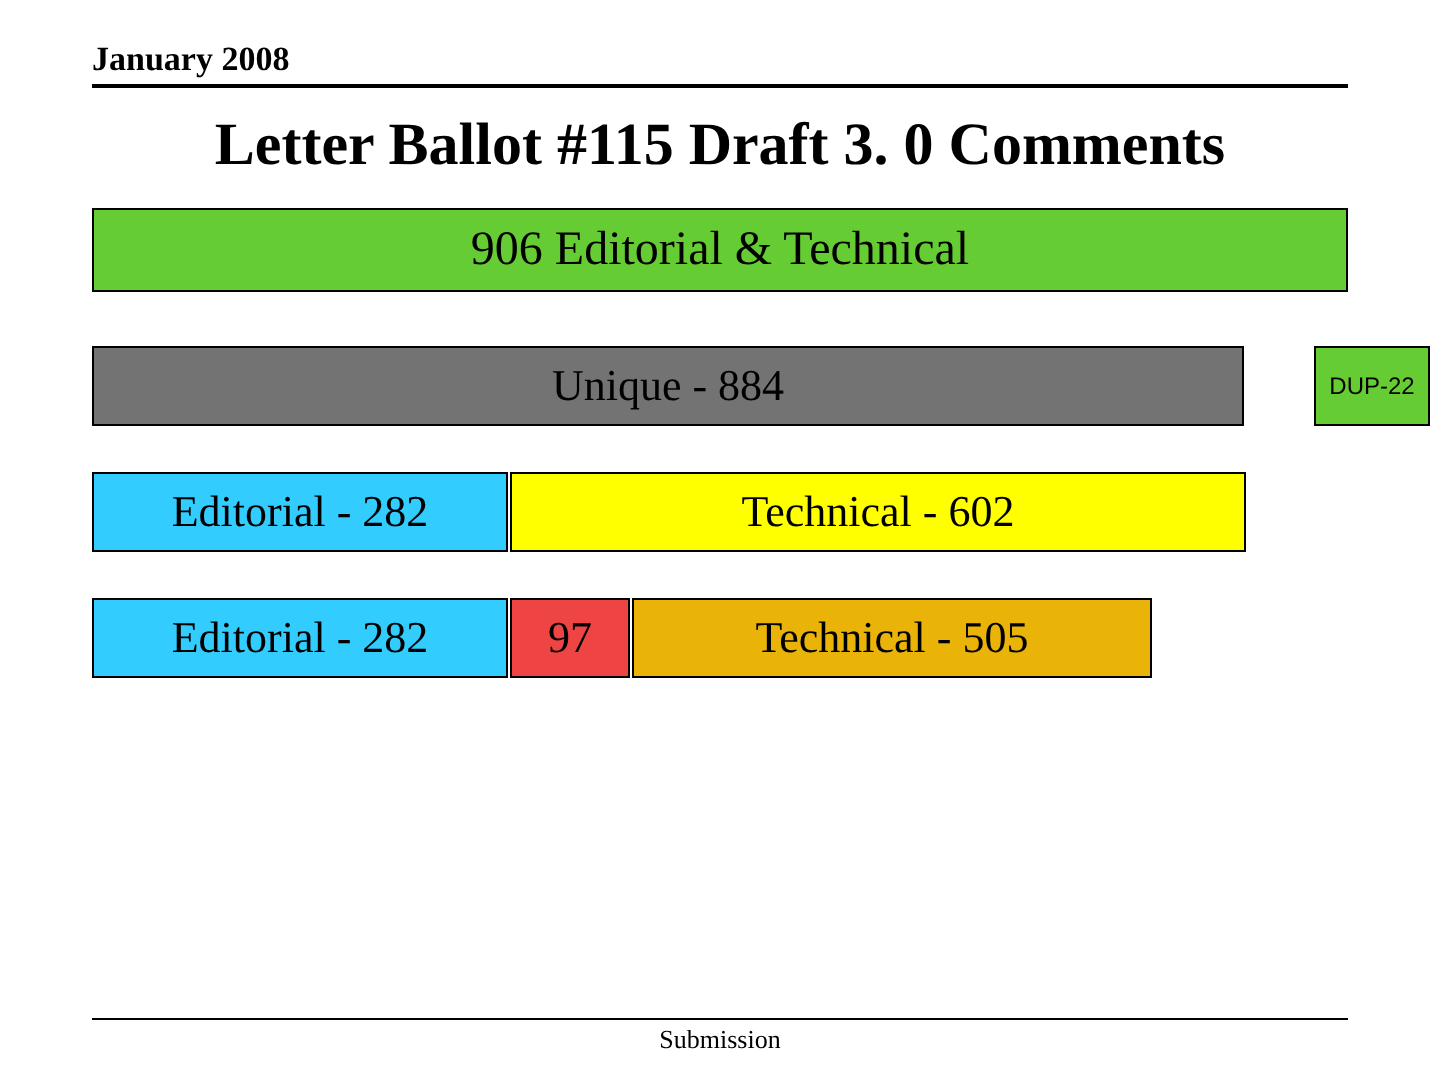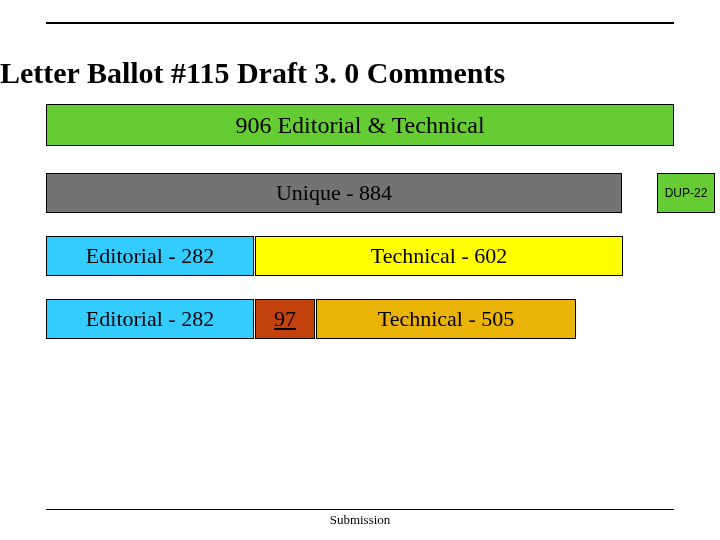--- a/index.html
+++ b/index.html
@@ -130,6 +130,7 @@
 <body>
 
 <div class="header">
+  <span class="left">January 2008</span>
 </div>
 
 <div class="title">Letter Ballot #115  Draft 3. 0 Comments</div>

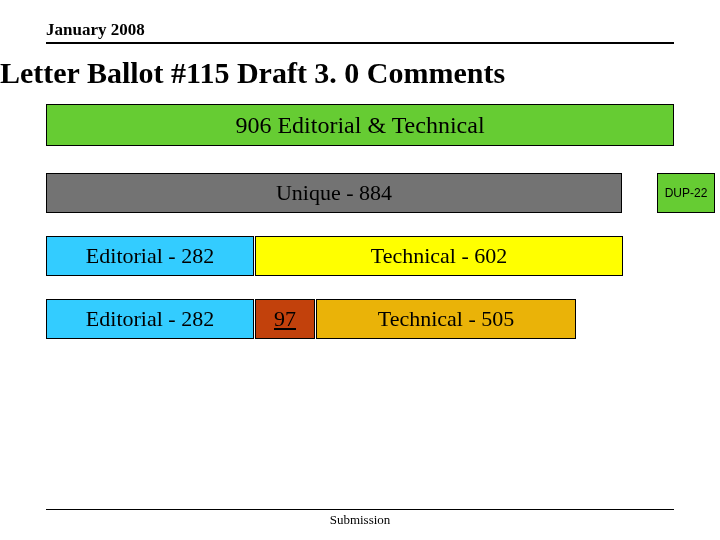--- a/index.html
+++ b/index.html
@@ -34,6 +34,7 @@
     top: 56px;
     left: 0;
     right: 0;
+    text-align: center;
     font-size: 30px;
     font-weight: bold;
   }

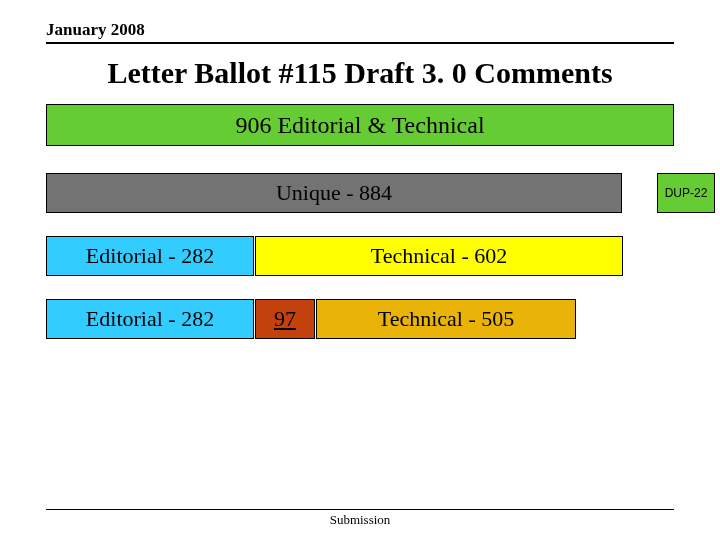--- a/index.html
+++ b/index.html
@@ -94,12 +94,11 @@
     height: 40px;
   }
   .box.mid97 {
-    background: #c2410c;
+    background: #ef4444;
     left: 255px;
     top: 299px;
     width: 60px;
     height: 40px;
-    text-decoration: underline;
   }
   .box.technical2 {
     background: #eab308;

